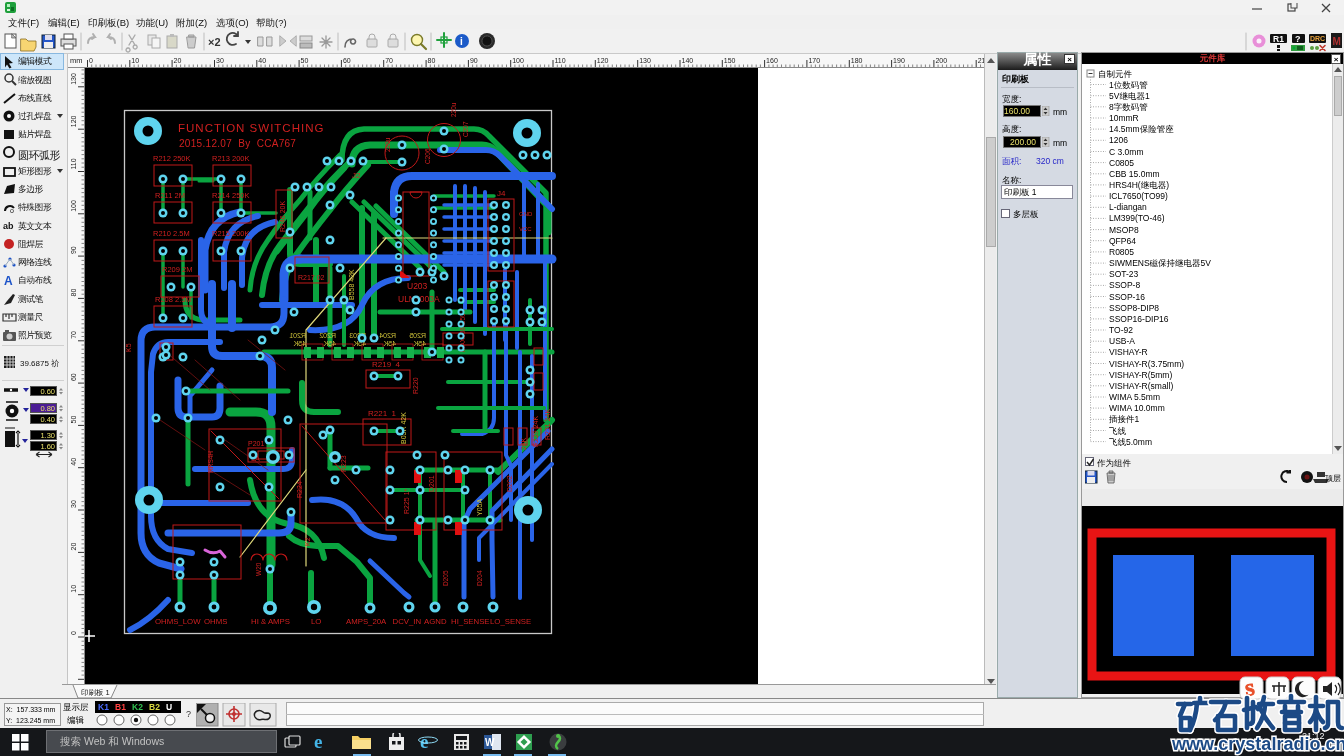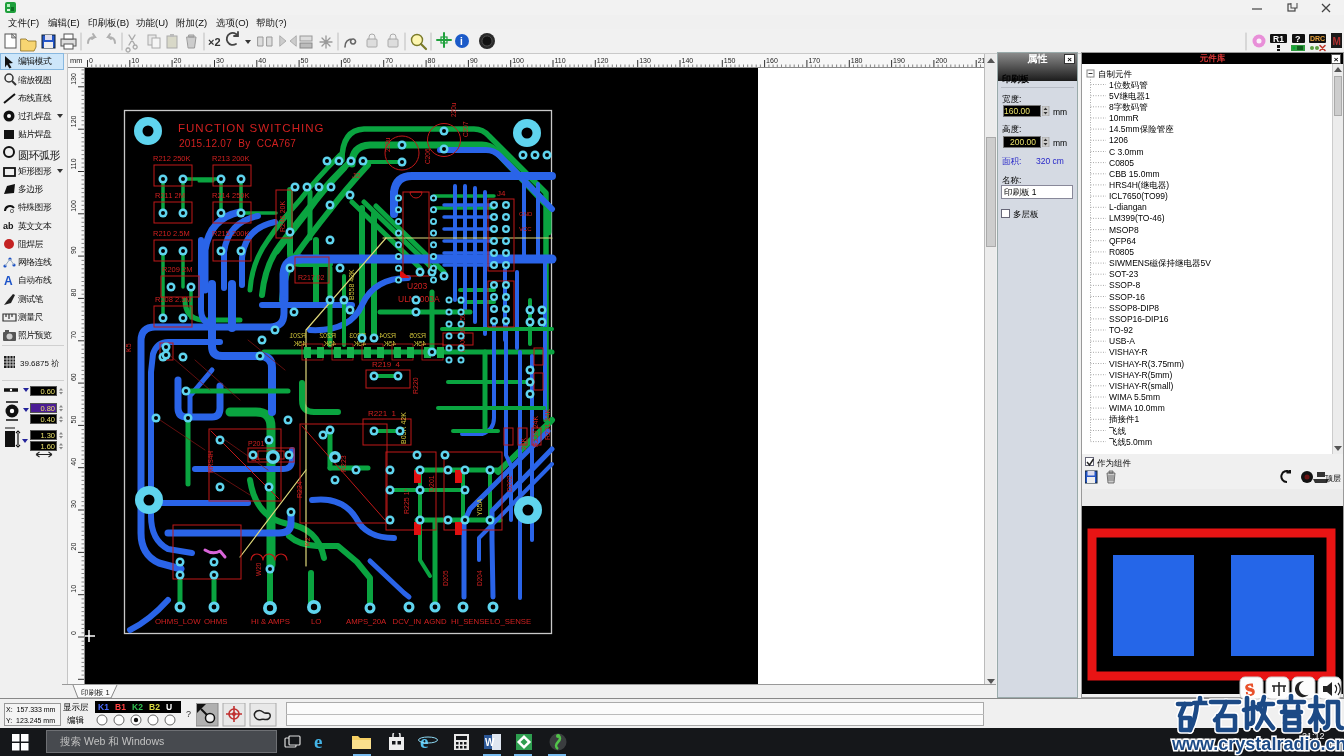--- a/index.html
+++ b/index.html
@@ -671,7 +671,7 @@
     </svg>
 </div>
 <div class="ab" style="left:997px;top:52px;width:81px;height:646px;background:#d5dae3;border:1px solid #9aa">
-    <div class="ab" style="left:0;top:0;width:79px;height:28px;background:linear-gradient(#8a8a8a,#1c1c1c);color:#fff;font-size:10px;font-weight:bold;text-align:center;line-height:12px">属性</div>
+    <div class="ab" style="left:0;top:0;width:79px;height:17px;background:linear-gradient(#8a8a8a,#1c1c1c);color:#fff;font-size:14px;font-weight:bold;text-align:center;line-height:12px">属性</div>
     <div class="ab" style="left:66px;top:1px;width:11px;height:10px;background:#fff;border:1px solid #333;color:#000;font-size:8px;font-weight:bold;text-align:center;line-height:9px">×</div>
     <div class="ab" style="left:4px;top:20px;font-size:9px;font-weight:bold;color:#000">印刷板</div>
     <div class="ab" style="left:3px;top:34px;width:73px;border-top:1px solid #b8bdc6"></div>

